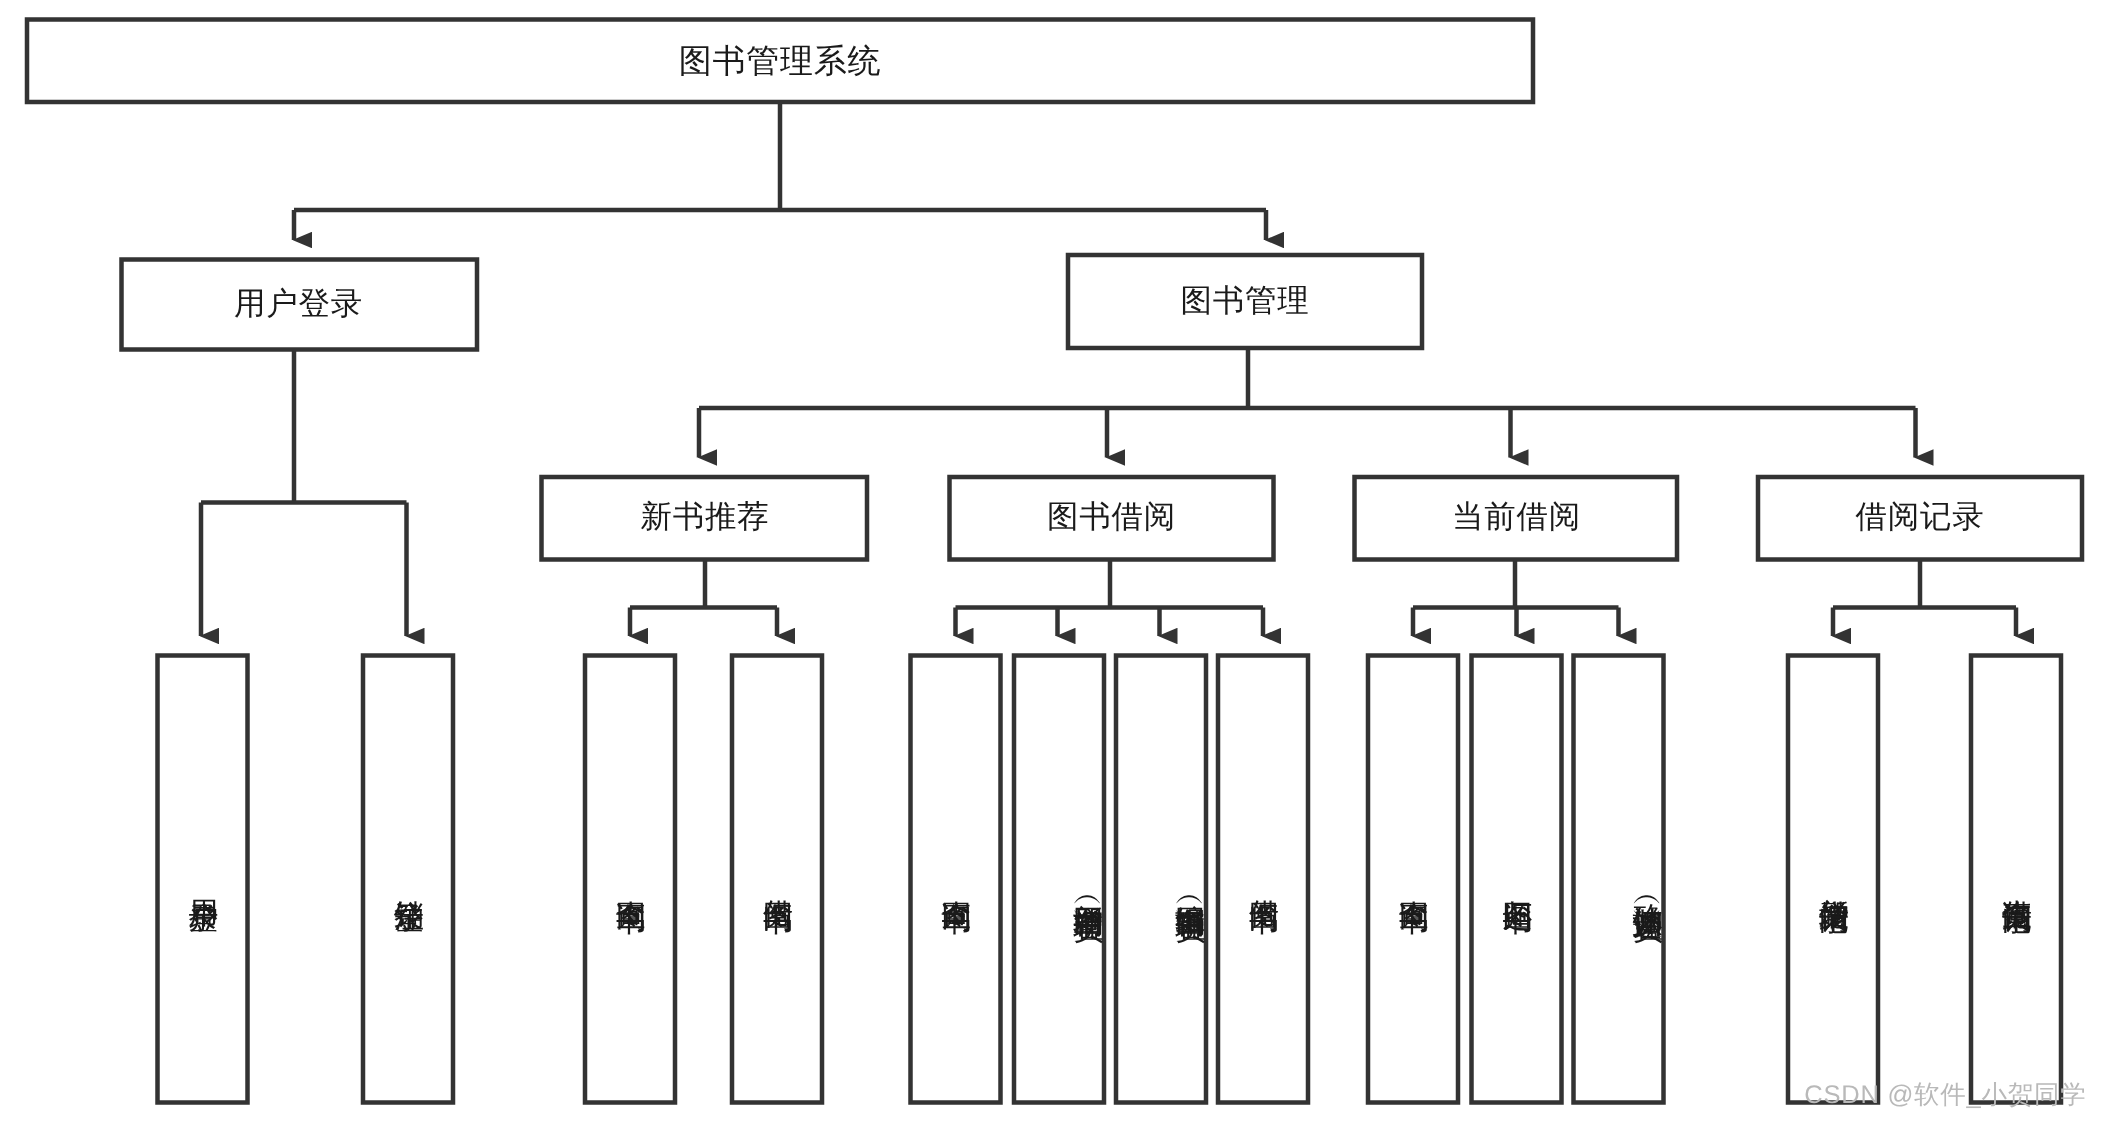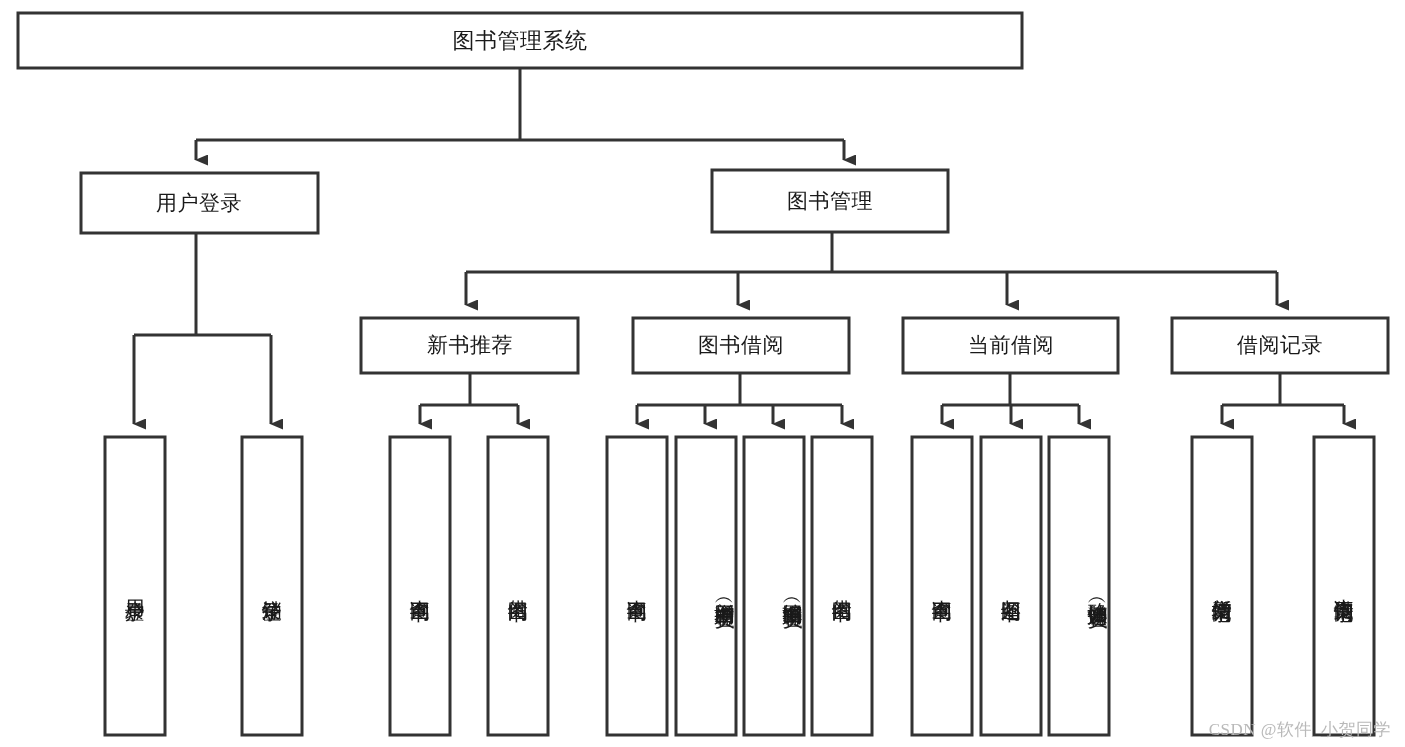--- a/index.html
+++ b/index.html
@@ -71,7 +71,7 @@
     position: absolute;
     right: 14px;
     bottom: 6px;
-    font-family: Liberation Serif, serif;
+    font-family: Liberation Sans, sans-serif;
     font-size: 17px;
     color: #b9b9b9;
     letter-spacing: 0.5px;

